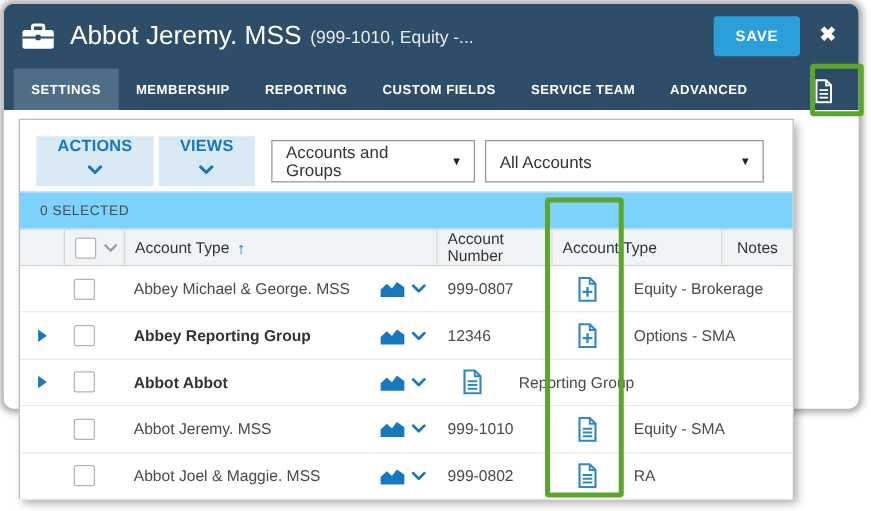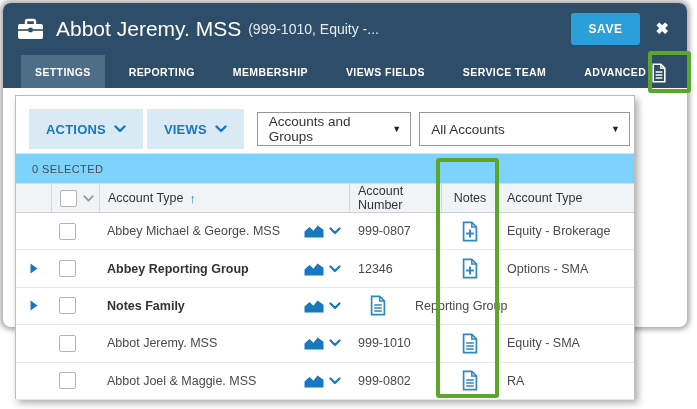--- a/index.html
+++ b/index.html
@@ -29,7 +29,7 @@
   .tab-bar{display:flex;align-items:stretch;height:33px;padding-left:8px;position:relative;}
   .tab{
     color:#fff;font-size:10.5px;font-weight:700;letter-spacing:.4px;
-    display:flex;align-items:center;padding:0 14px;cursor:pointer;white-space:nowrap;margin-left:10px;
+    display:flex;align-items:center;padding:0 14px;cursor:pointer;white-space:nowrap;
   }
   .tab.active{background:#4e6d86;}
   .doc-btn{position:absolute;right:14px;top:4px;width:28px;height:28px;display:flex;align-items:center;justify-content:center;cursor:pointer;}

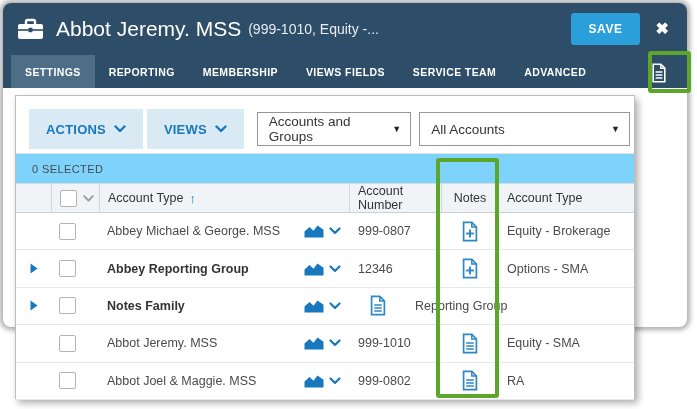--- a/index.html
+++ b/index.html
@@ -124,8 +124,8 @@
       <div class="tab-bar">
 
         <div class="tab active">SETTINGS</div>
+          <div class="tab">MEMBERSHIP</div>
           <div class="tab">REPORTING</div>
-          <div class="tab">MEMBERSHIP</div>
           <div class="tab">VIEWS FIELDS</div>
           <div class="tab">SERVICE TEAM</div>
           <div class="tab">ADVANCED</div>

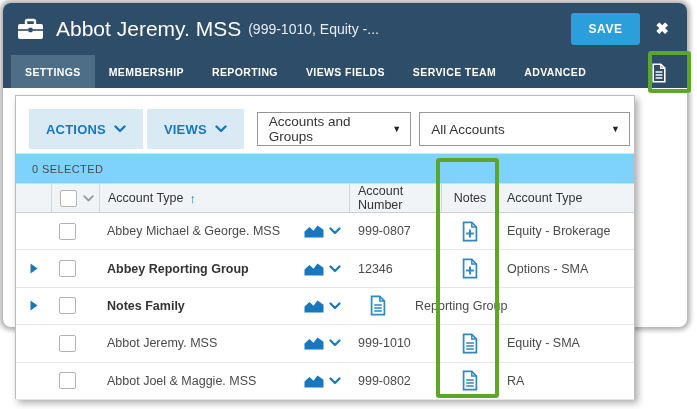--- a/index.html
+++ b/index.html
@@ -126,7 +126,7 @@
         <div class="tab active">SETTINGS</div>
           <div class="tab">MEMBERSHIP</div>
           <div class="tab">REPORTING</div>
-          <div class="tab">VIEWS FIELDS</div>
+          <div class="tab">CUSTOM FIELDS</div>
           <div class="tab">SERVICE TEAM</div>
           <div class="tab">ADVANCED</div>
           <div class="doc-btn">

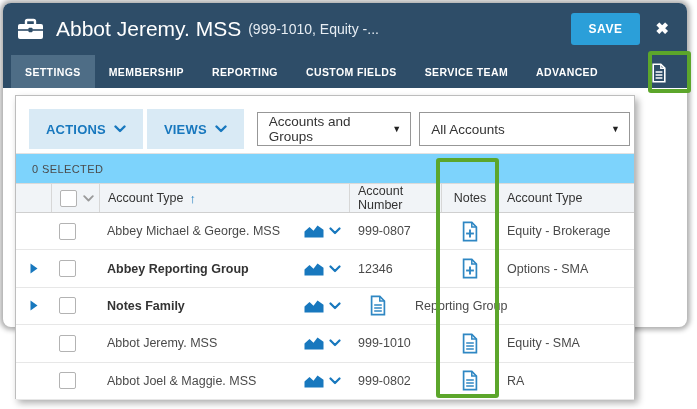--- a/index.html
+++ b/index.html
@@ -43,7 +43,7 @@
   .tool-btn{
     background:#d9eaf5;color:#1878be;border:none;height:40px;
     font-family:inherit;font-size:13px;font-weight:700;letter-spacing:.2px;
-    display:flex;align-items:center;gap:8px;padding:0 17px;margin-right:4px;cursor:pointer;
+    display:flex;align-items:center;gap:8px;padding:0 17px;margin-right:4px;cursor:pointer;flex-direction:column;
   }
   .select{
     border:1px solid #979797;background:#fff;height:34px;margin-top:3px;

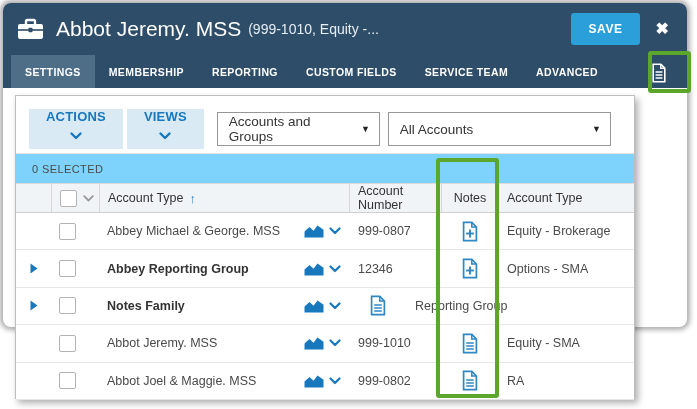--- a/index.html
+++ b/index.html
@@ -186,11 +186,11 @@
         <div class="gh-cell c-num">
           <span>Account Number</span>
         </div>
+        <div class="gh-cell c-type">
+          <span>Account Type</span>
+        </div>
         <div class="gh-cell c-notes">
           <span>Notes</span>
-        </div>
-        <div class="gh-cell c-type">
-          <span>Account Type</span>
         </div>
       </div>
       <div class="grid-body">

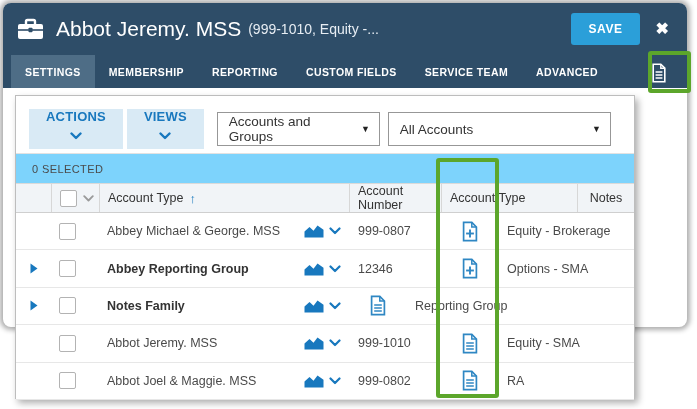--- a/index.html
+++ b/index.html
@@ -282,7 +282,7 @@
               <span class="checkbox"></span>
             </div>
             <div class="cell c-name">
-              <span class="nm bold">Notes Family</span>
+              <span class="nm bold">Abbot Abbot</span>
               <span class="chart">
                 <svg width="20" height="14" viewBox="0 0 20 14">
                   <path d="M0.5 13.5 V7.5 L5.5 3 L9.5 6.8 L13.5 1.5 L19.5 5.8 V13.5 Z" fill="#1878be"></path>

